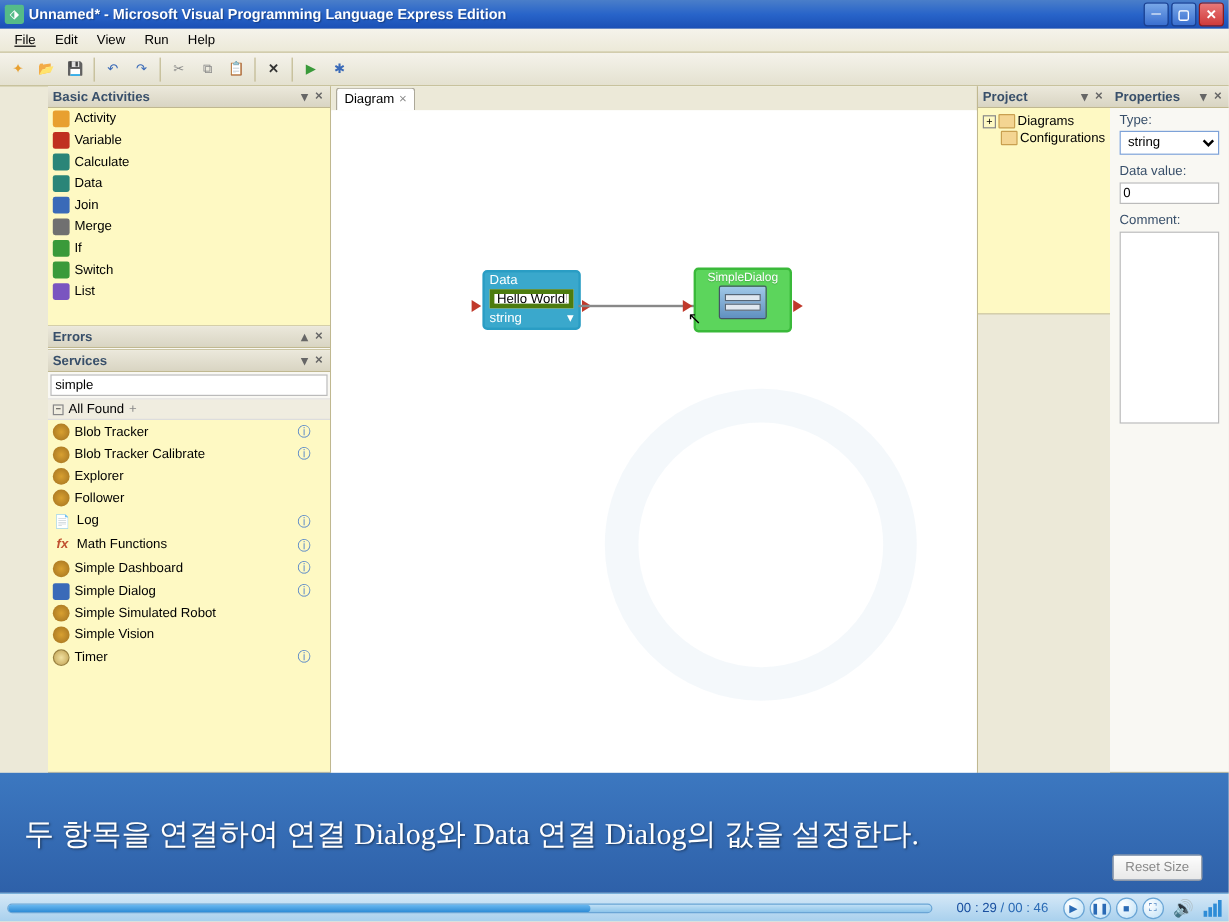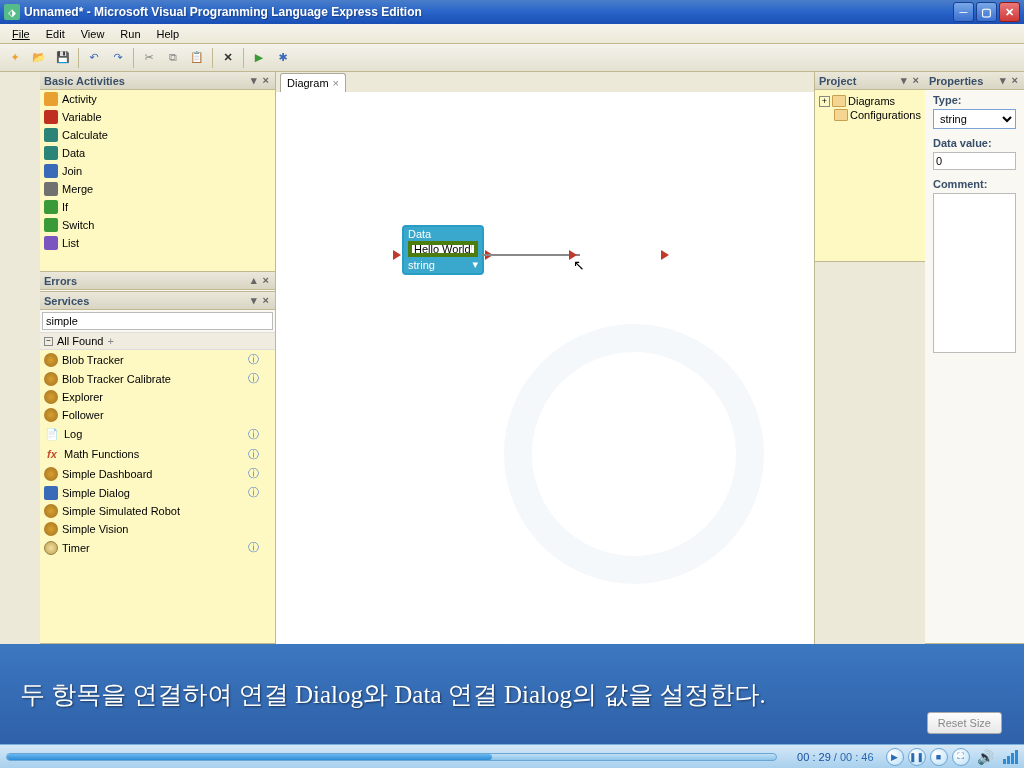--- a/index.html
+++ b/index.html
@@ -69,7 +69,7 @@
 
 
 .prop-row { padding: 4px 8px; display: flex; flex-direction: column; gap: 3px; }
-.prop-label { color: #384f6a; font-weight: bold; }
+.prop-label { color: #384f6a; }
 .prop-select { width: 100%; height: 20px; border: 1px solid #7da2d8; background: white; font-size: 11px; padding: 0 2px; }
 .prop-input { width: 100%; height: 18px; border: 1px solid #bbb; padding: 0 2px; font-size: 11px; }
 .prop-textarea { width: 100%; height: 160px; border: 1px solid #bbb; resize: none; font-size: 11px; padding: 2px; }

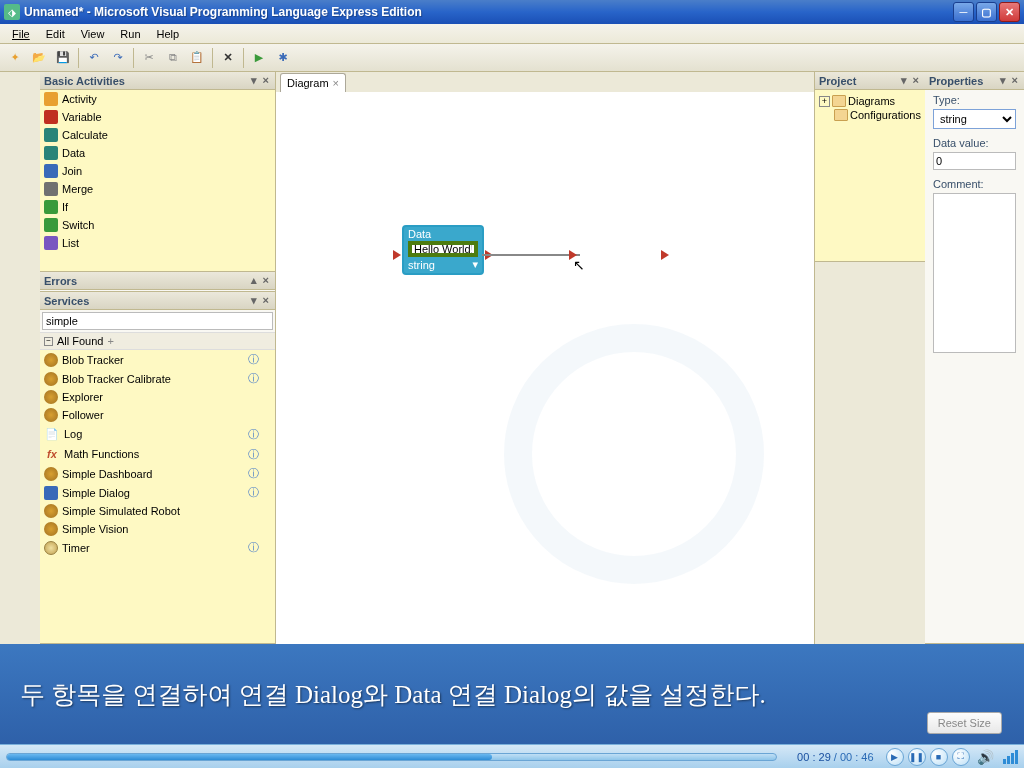--- a/index.html
+++ b/index.html
@@ -329,6 +329,13 @@
 
       <div class="connector"></div>
 
+      <div class="node node-dialog">
+        <div class="node-dialog-title">SimpleDialog</div>
+        <div class="node-dialog-icon">
+          <div></div>
+            <div></div>
+        </div>
+      </div>
       <div class="port port-in" style="left:293px;top:158px"></div>
       <div class="port port-out" style="left:385px;top:158px"></div>
 

